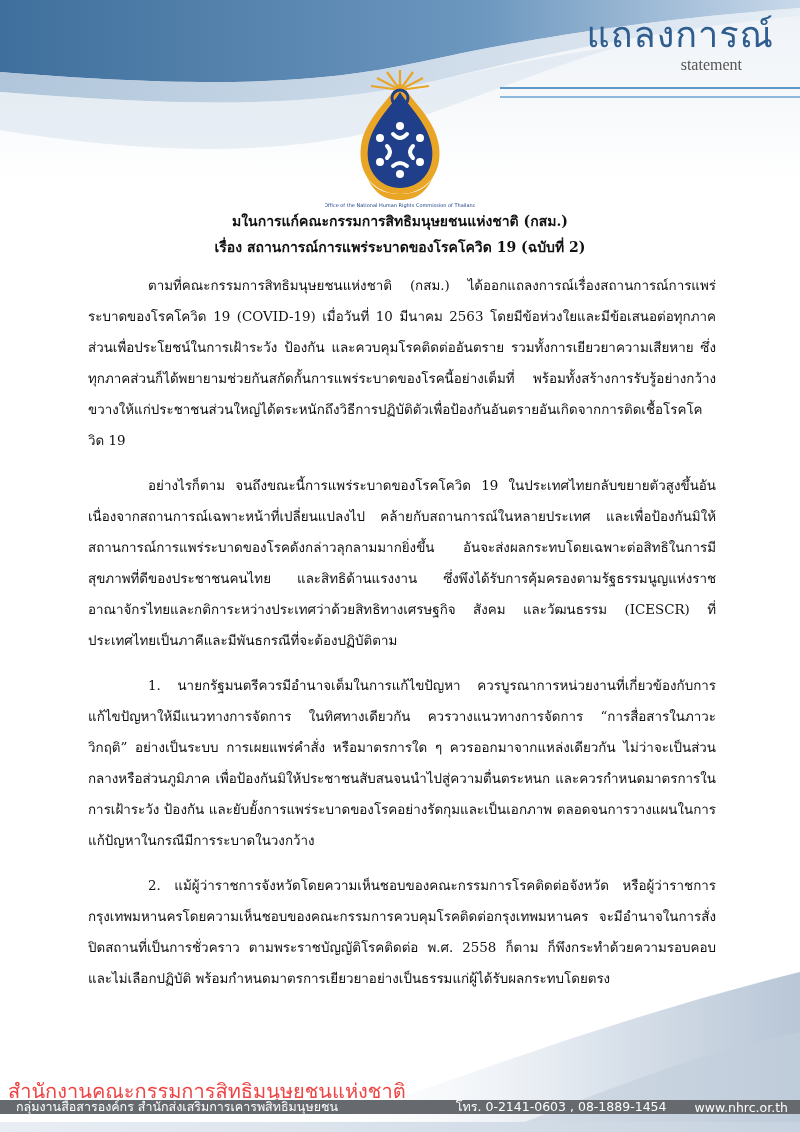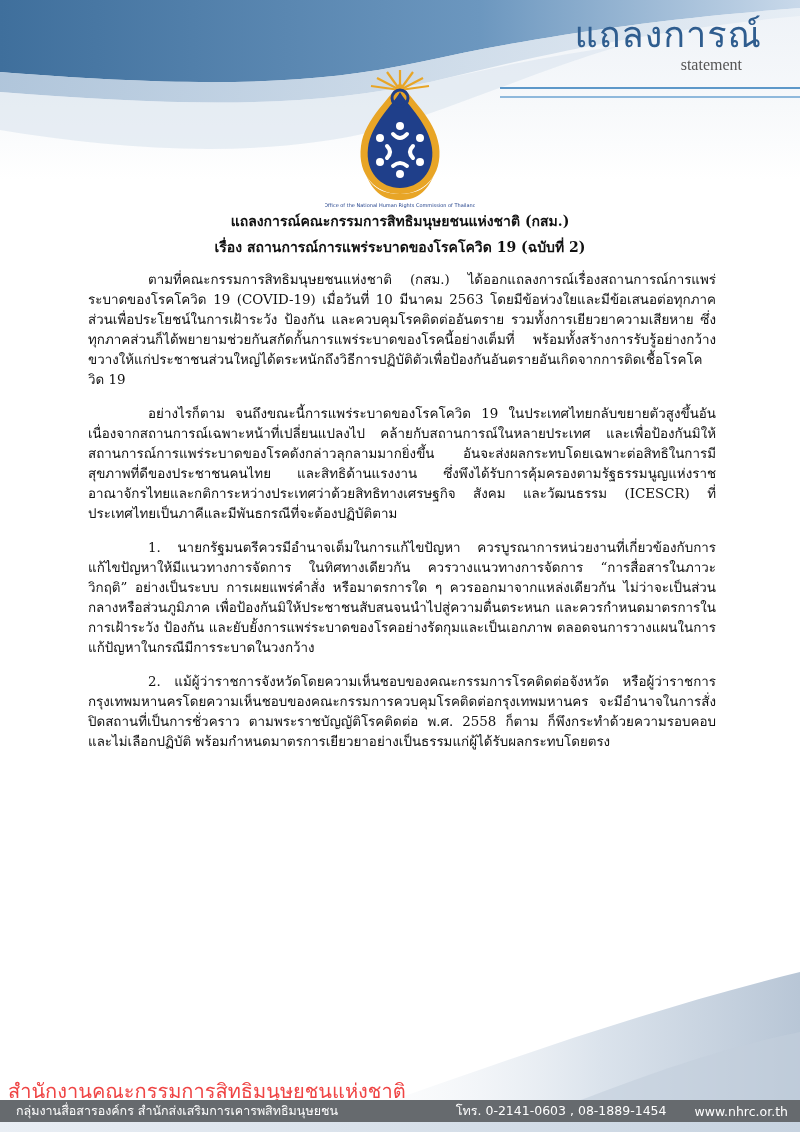--- a/index.html
+++ b/index.html
@@ -15,7 +15,7 @@
   .wave { position: absolute; left: 0; top: 0; }
   .bg-bottom { position: absolute; left: 0; bottom: 0; width: 800px; height: 200px; }
   .header-title {
-    position: absolute; right: 38px; top: 6px;
+    position: absolute; right: 26px; top: 6px;
     font-family: "DejaVu Sans", sans-serif; font-size: 36px; color: #2f5d8f;
     letter-spacing: 1px; font-weight: 300;
   }

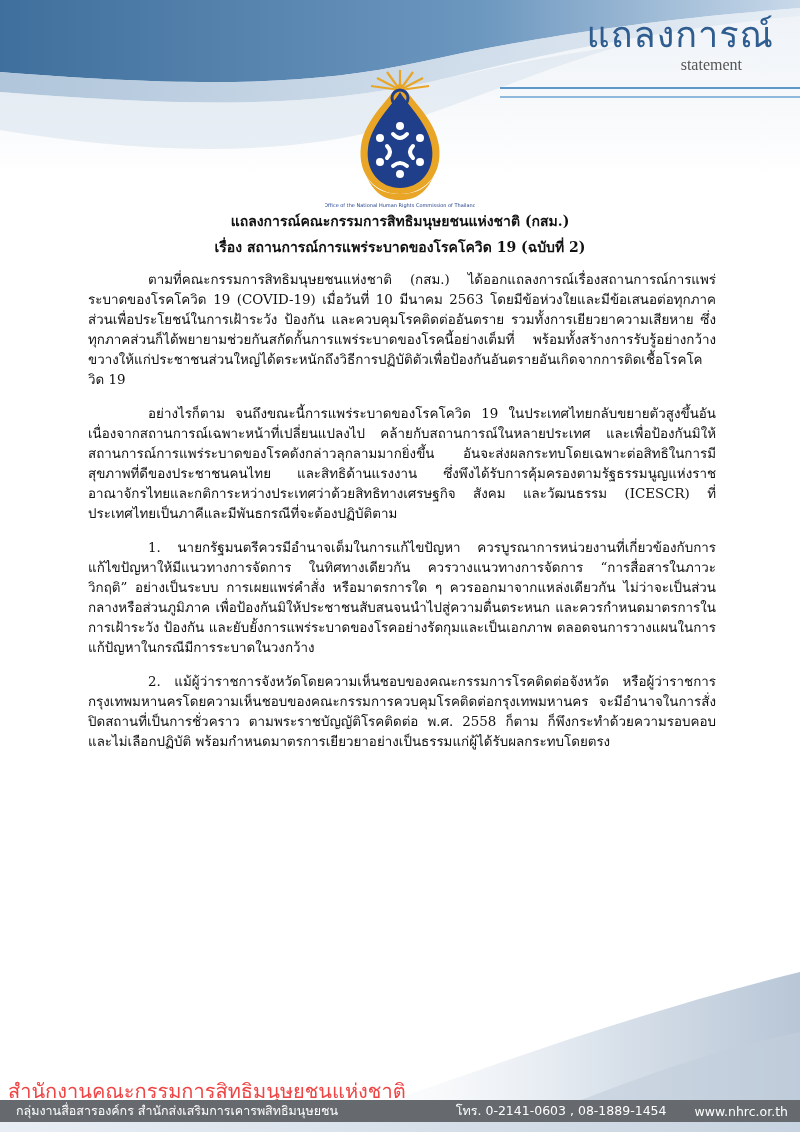--- a/index.html
+++ b/index.html
@@ -123,7 +123,7 @@
 </svg>
 
 <div class="doc-heading">
-  <div>แถลงการณ์คณะกรรมการสิทธิมนุษยชนแห่งชาติ (กสม.)</div>
+  <div>มในการแก์คณะกรรมการสิทธิมนุษยชนแห่งชาติ (กสม.)</div>
   <div>เรื่อง สถานการณ์การแพร่ระบาดของโรคโควิด 19 (ฉบับที่ 2)</div>
 </div>
 

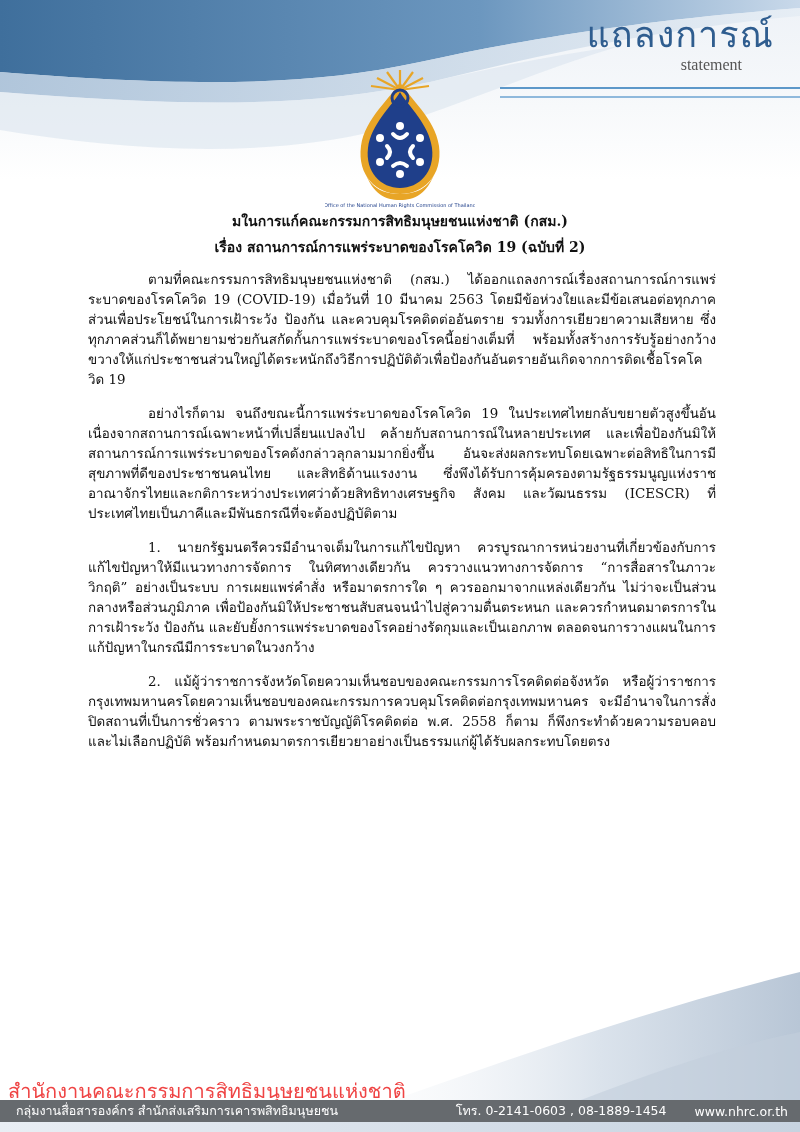--- a/index.html
+++ b/index.html
@@ -34,7 +34,7 @@
   }
   .body-text {
     position: absolute; left: 88px; width: 628px; top: 270px;
-    font-size: 13.4px; color: #111; line-height: 20px;
+    font-size: 13.4px; color: #111; line-height: 31px;
   }
   .body-text p { margin: 0 0 14px 0; text-align: justify; text-align-last: left; }
   .body-text p.indent { text-indent: 60px; }

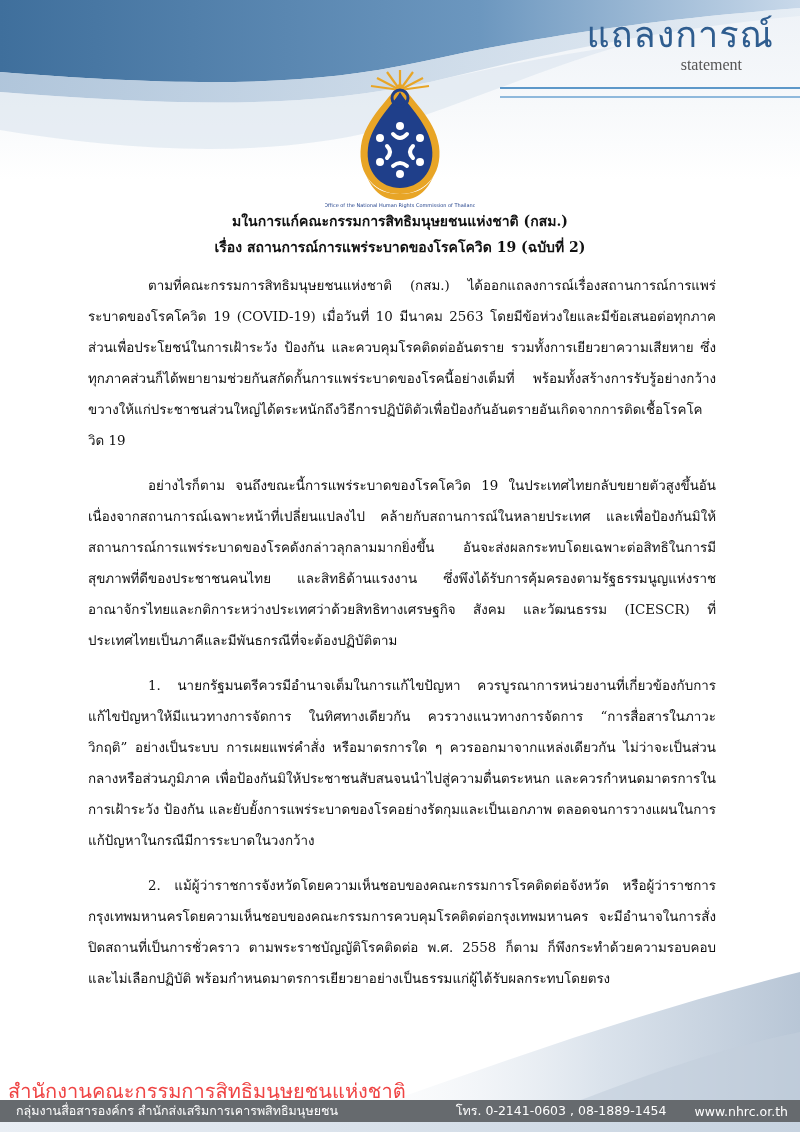--- a/index.html
+++ b/index.html
@@ -43,7 +43,7 @@
     font-family: "DejaVu Sans", sans-serif; font-size: 20px; color: #ef4444;
   }
   .footer-bar {
-    position: absolute; left: 0; top: 1100px; width: 800px; height: 22px;
+    position: absolute; left: 0; top: 1100px; width: 800px; height: 14px;
     background: #666a6e; color: #fff;
     font-family: "DejaVu Sans", sans-serif; font-size: 12.5px;
     display: flex; align-items: center; box-sizing: border-box; padding: 0 12px 0 16px;

